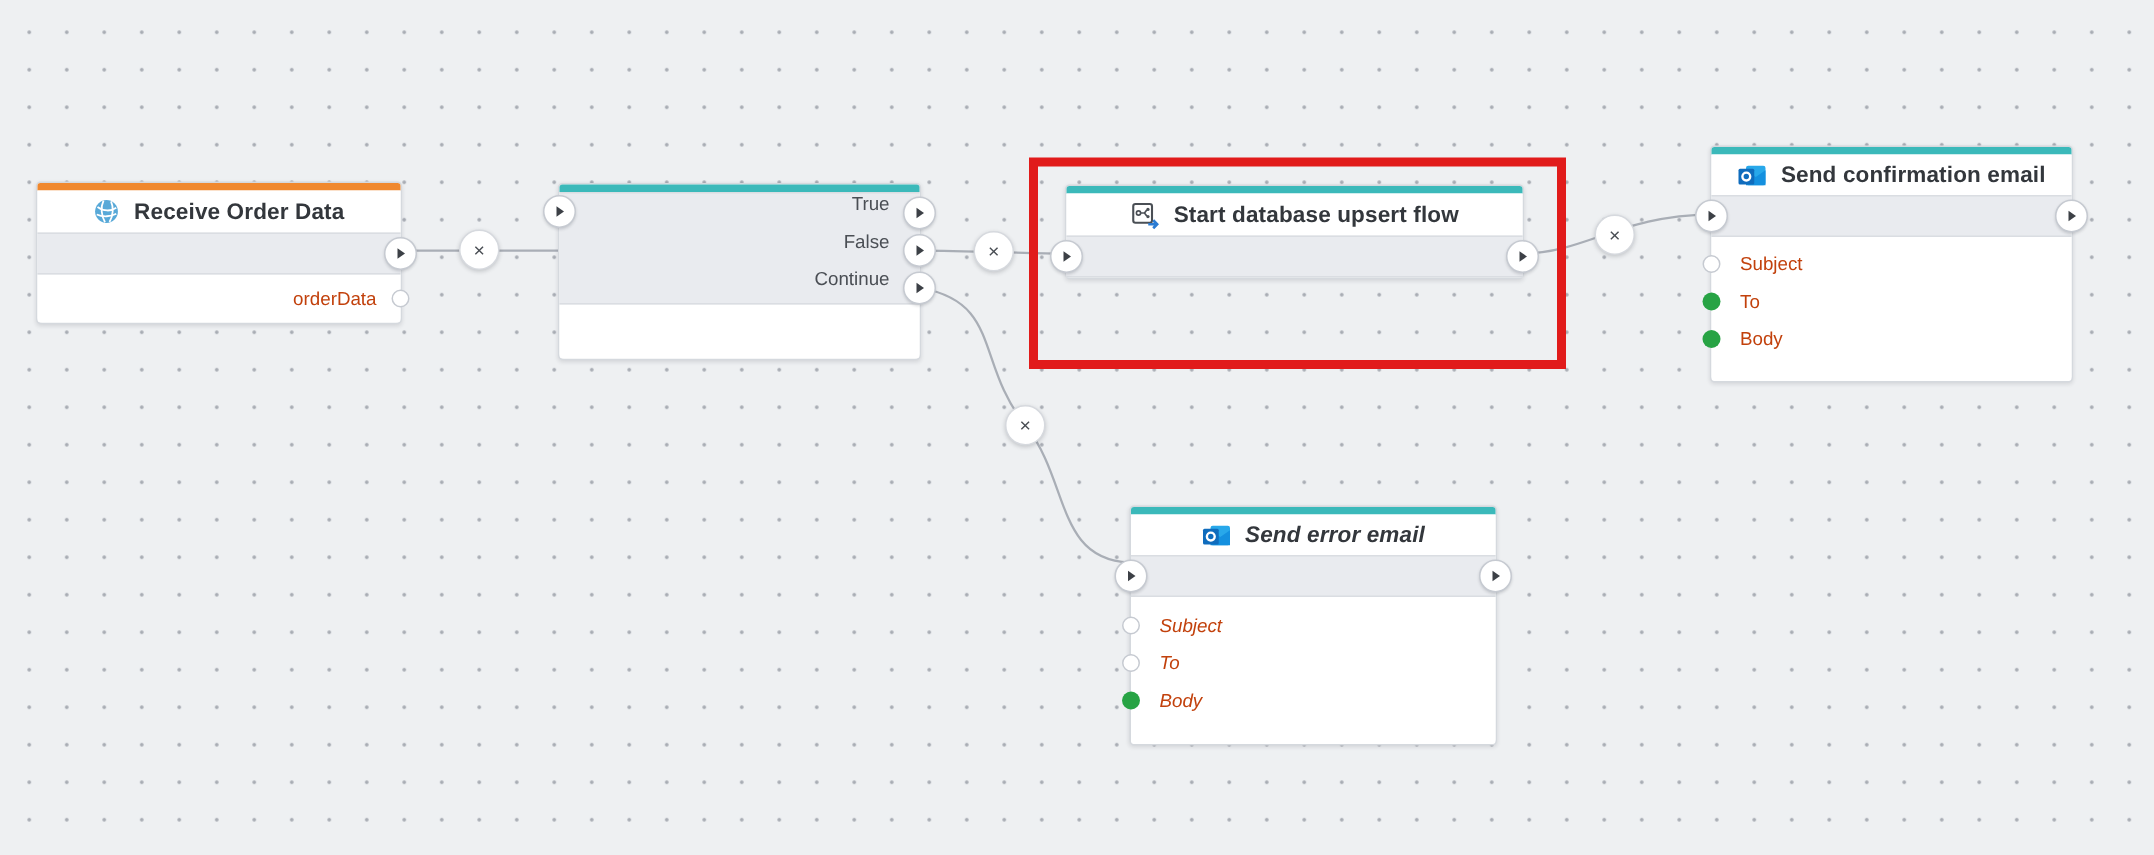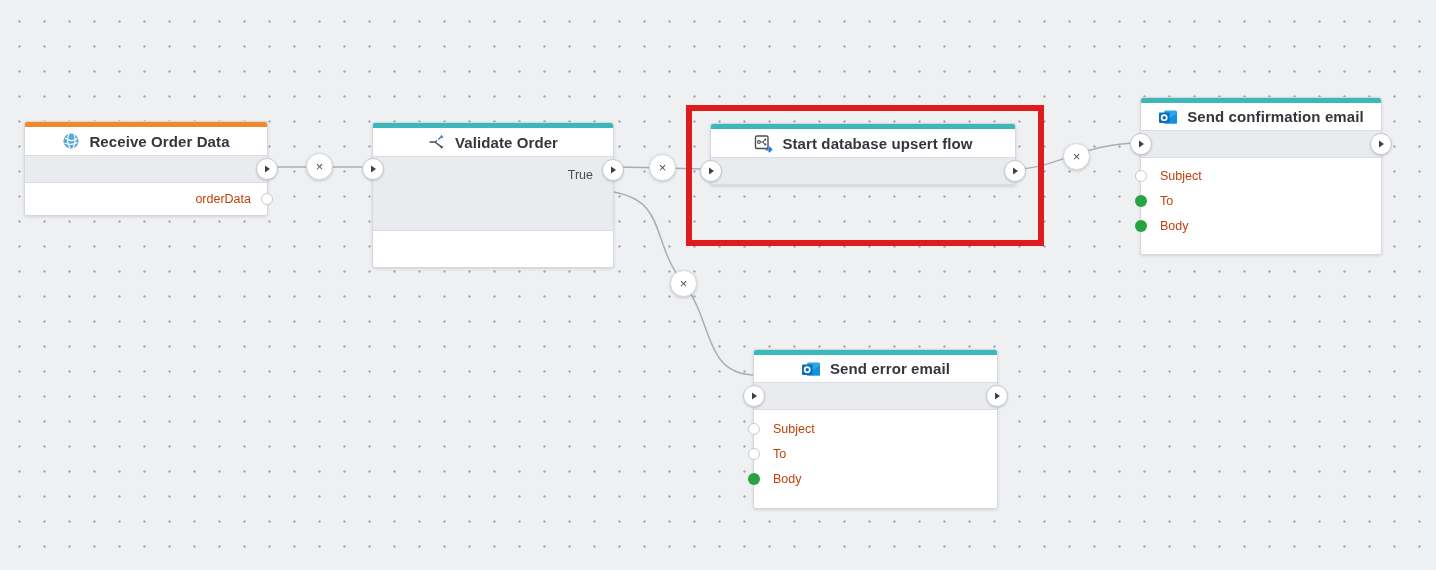--- a/index.html
+++ b/index.html
@@ -110,18 +110,6 @@
 
   <div class="node" style="left:372px;top:122px;width:242px;">
     <div class="accent" style="background:#3bb9ba;"></div>
-    <div class="title-row" style="height:28px;">
-      <span class="icon">
-        <svg width="18" height="18" viewBox="0 0 18 18">
-          <path d="M1.5 9 H7" stroke="#4a4f55" stroke-width="1.5" fill="none"></path>
-          <path d="M7 9 L13 4.2" stroke="#2f7fc1" stroke-width="1.5" stroke-dasharray="2.6 1.6" fill="none"></path>
-          <path d="M13.2 1.8 L15.6 4.4 L11.8 5.2 Z" fill="#2f7fc1"></path>
-          <path d="M7 9 L13 13.6" stroke="#4a4f55" stroke-width="1.5" fill="none"></path>
-          <path d="M13.2 16 L15.6 13.4 L11.8 12.6 Z" fill="#4a4f55"></path>
-        </svg>
-      </span>
-      <span class="title">Validate Order</span>
-    </div>
     <div class="branch-section" style="height:75px;">
       <span class="flow-port pleft" style="top:1px;">
         <svg width="10" height="10" viewBox="0 0 10 10">

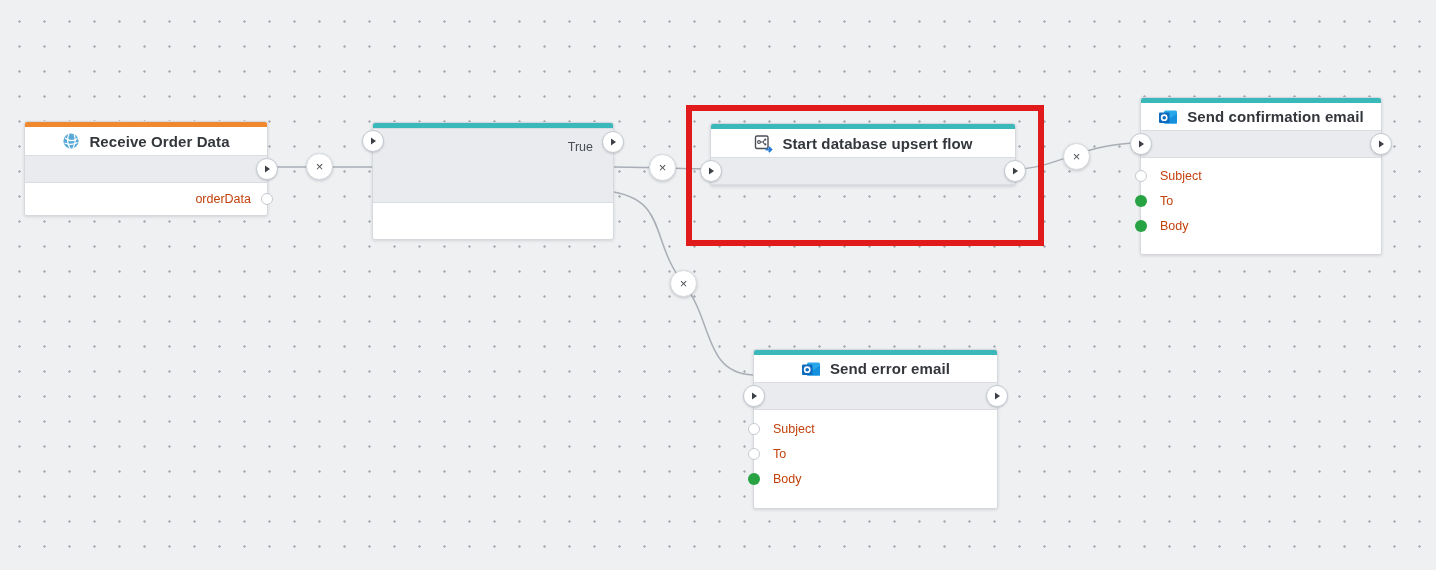--- a/index.html
+++ b/index.html
@@ -34,7 +34,7 @@
     box-sizing:border-box;
   }
   .branch-section{position:relative;background:#e9ebef;border-top:1px solid #dadde2;border-bottom:1px solid #dadde2;box-sizing:border-box;}
-  .branch-row{position:relative;height:25px;display:flex;align-items:flex-end;justify-content:flex-end;padding-right:20px;}
+  .branch-row{position:relative;height:25px;display:flex;align-items:flex-start;justify-content:flex-end;padding-right:20px;}
   .branch-label{font-size:12.5px;color:#4a4e54;}
   .flow-port{
     position:absolute;width:22px;height:22px;border-radius:50%;

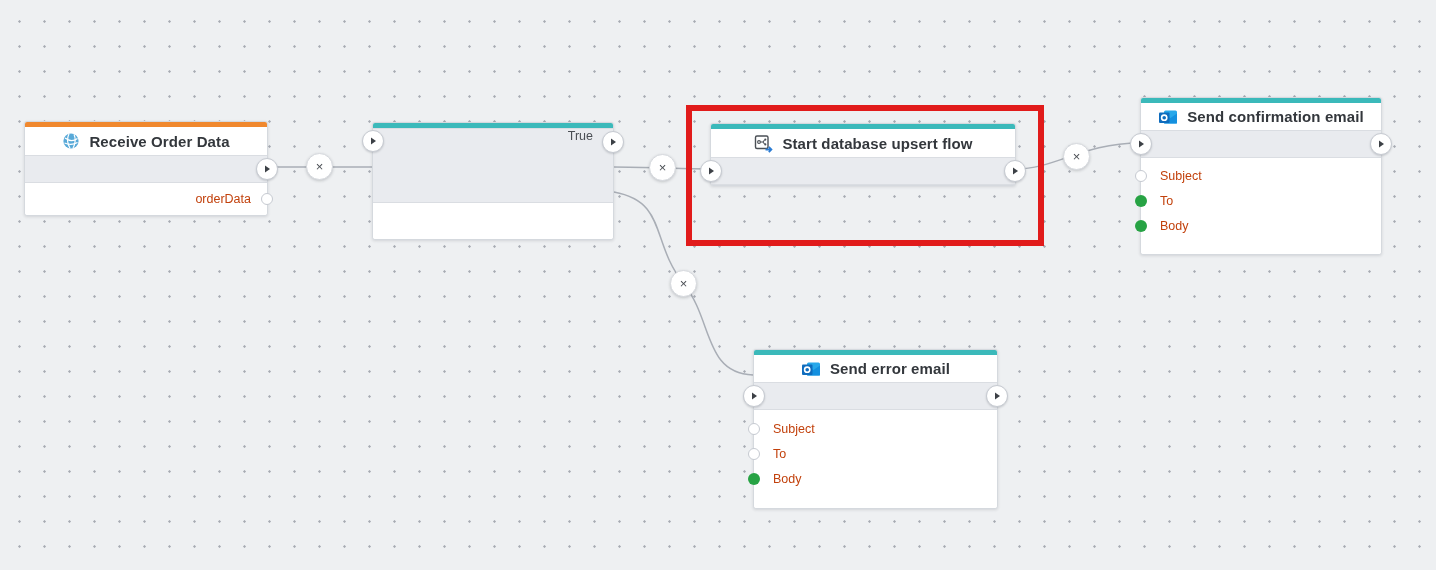--- a/index.html
+++ b/index.html
@@ -124,6 +124,14 @@
             </svg>
         </span>
       </div>
+      <div class="branch-row">
+        <span class="branch-label">False</span>
+        <span class="flow-port pright vcenter">
+          <svg width="10" height="10" viewBox="0 0 10 10">
+              <path d="M3 1.5 L8 5 L3 8.5 Z" fill="#3c4046"></path>
+            </svg>
+        </span>
+      </div>
     </div>
     <div class="body-rows" style="height:36px;"></div>
   </div>

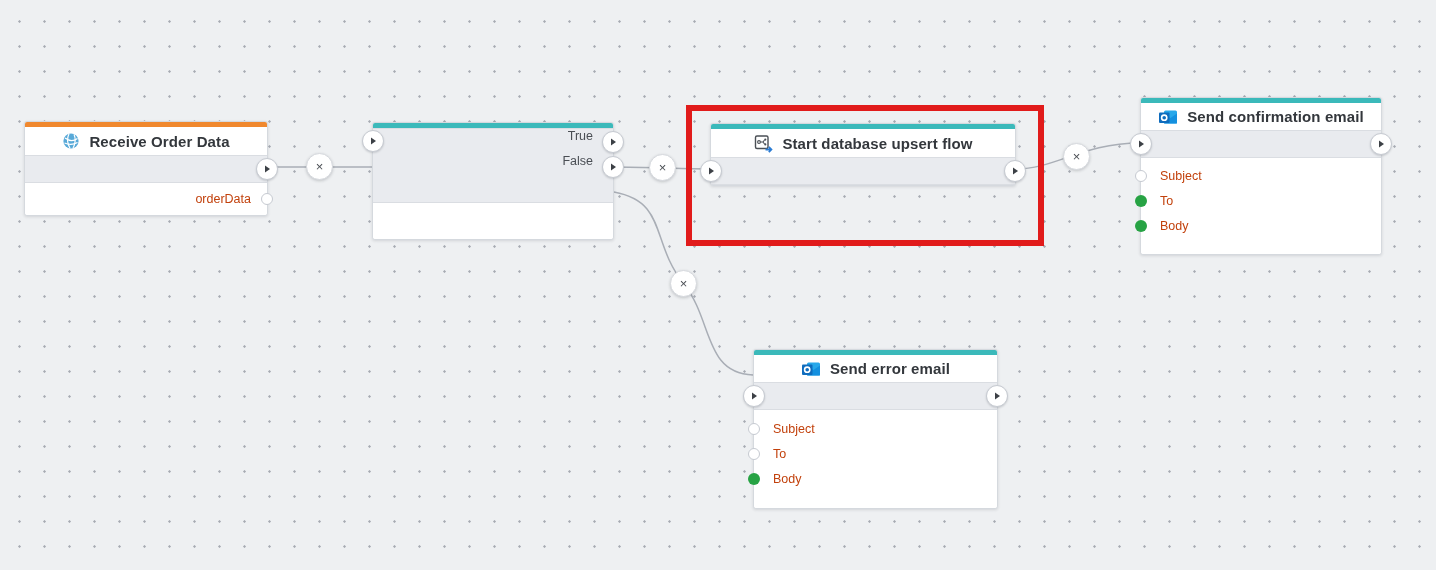--- a/index.html
+++ b/index.html
@@ -132,6 +132,14 @@
             </svg>
         </span>
       </div>
+      <div class="branch-row">
+        <span class="branch-label">Continue</span>
+        <span class="flow-port pright vcenter">
+          <svg width="10" height="10" viewBox="0 0 10 10">
+              <path d="M3 1.5 L8 5 L3 8.5 Z" fill="#3c4046"></path>
+            </svg>
+        </span>
+      </div>
     </div>
     <div class="body-rows" style="height:36px;"></div>
   </div>

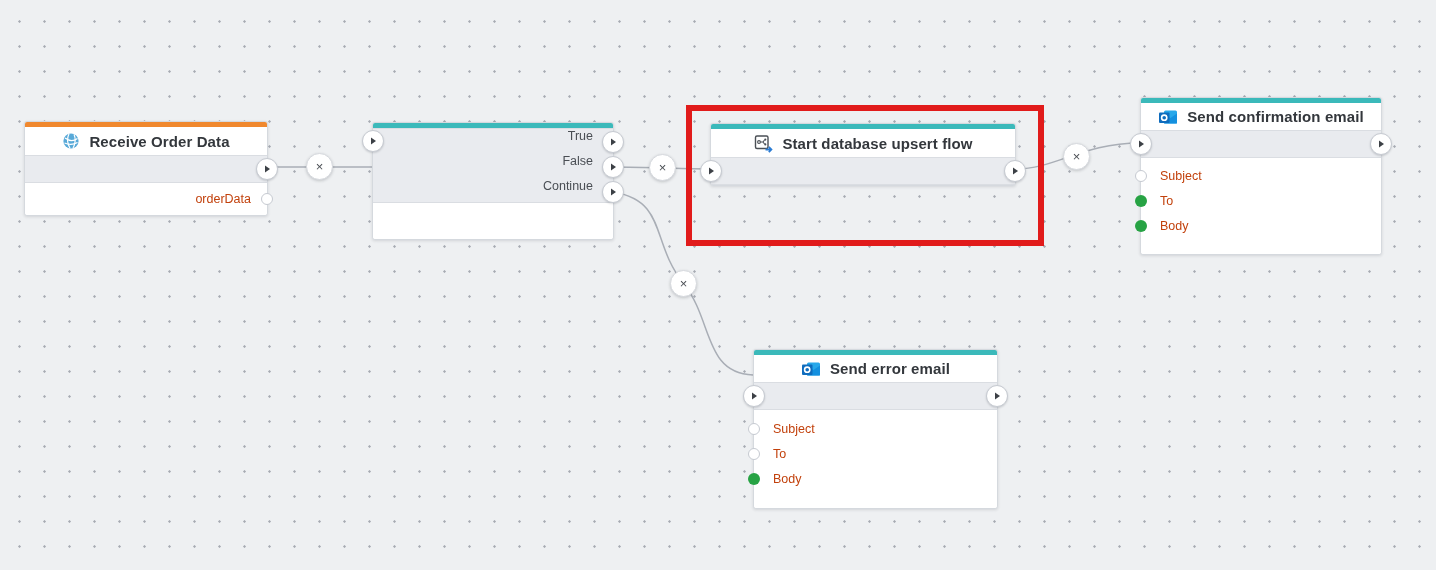--- a/index.html
+++ b/index.html
@@ -214,7 +214,7 @@
     </div>
   </div>
 
-  <div class="node" style="left:753px;top:349px;width:245px;">
+  <div class="node" style="left:753px;top:337px;width:245px;font-style:italic;">
     <div class="accent" style="background:#3bb9ba;"></div>
     <div class="title-row" style="height:27px;">
       <span class="icon">

